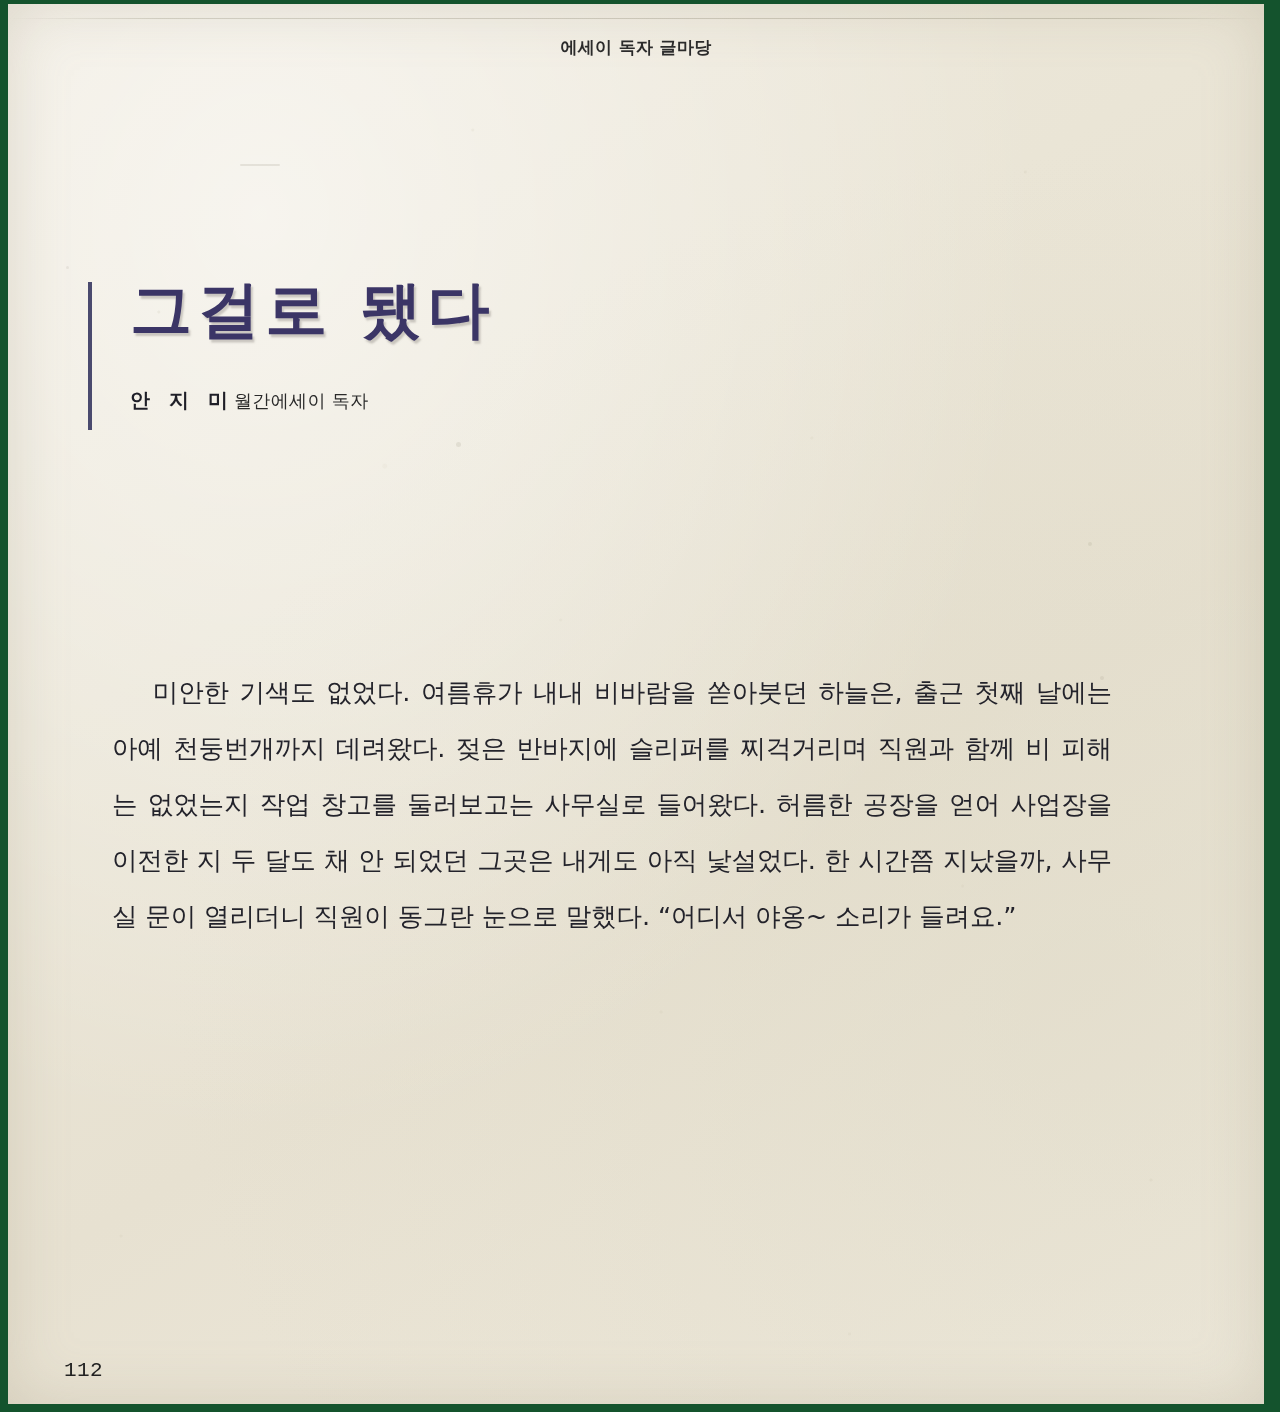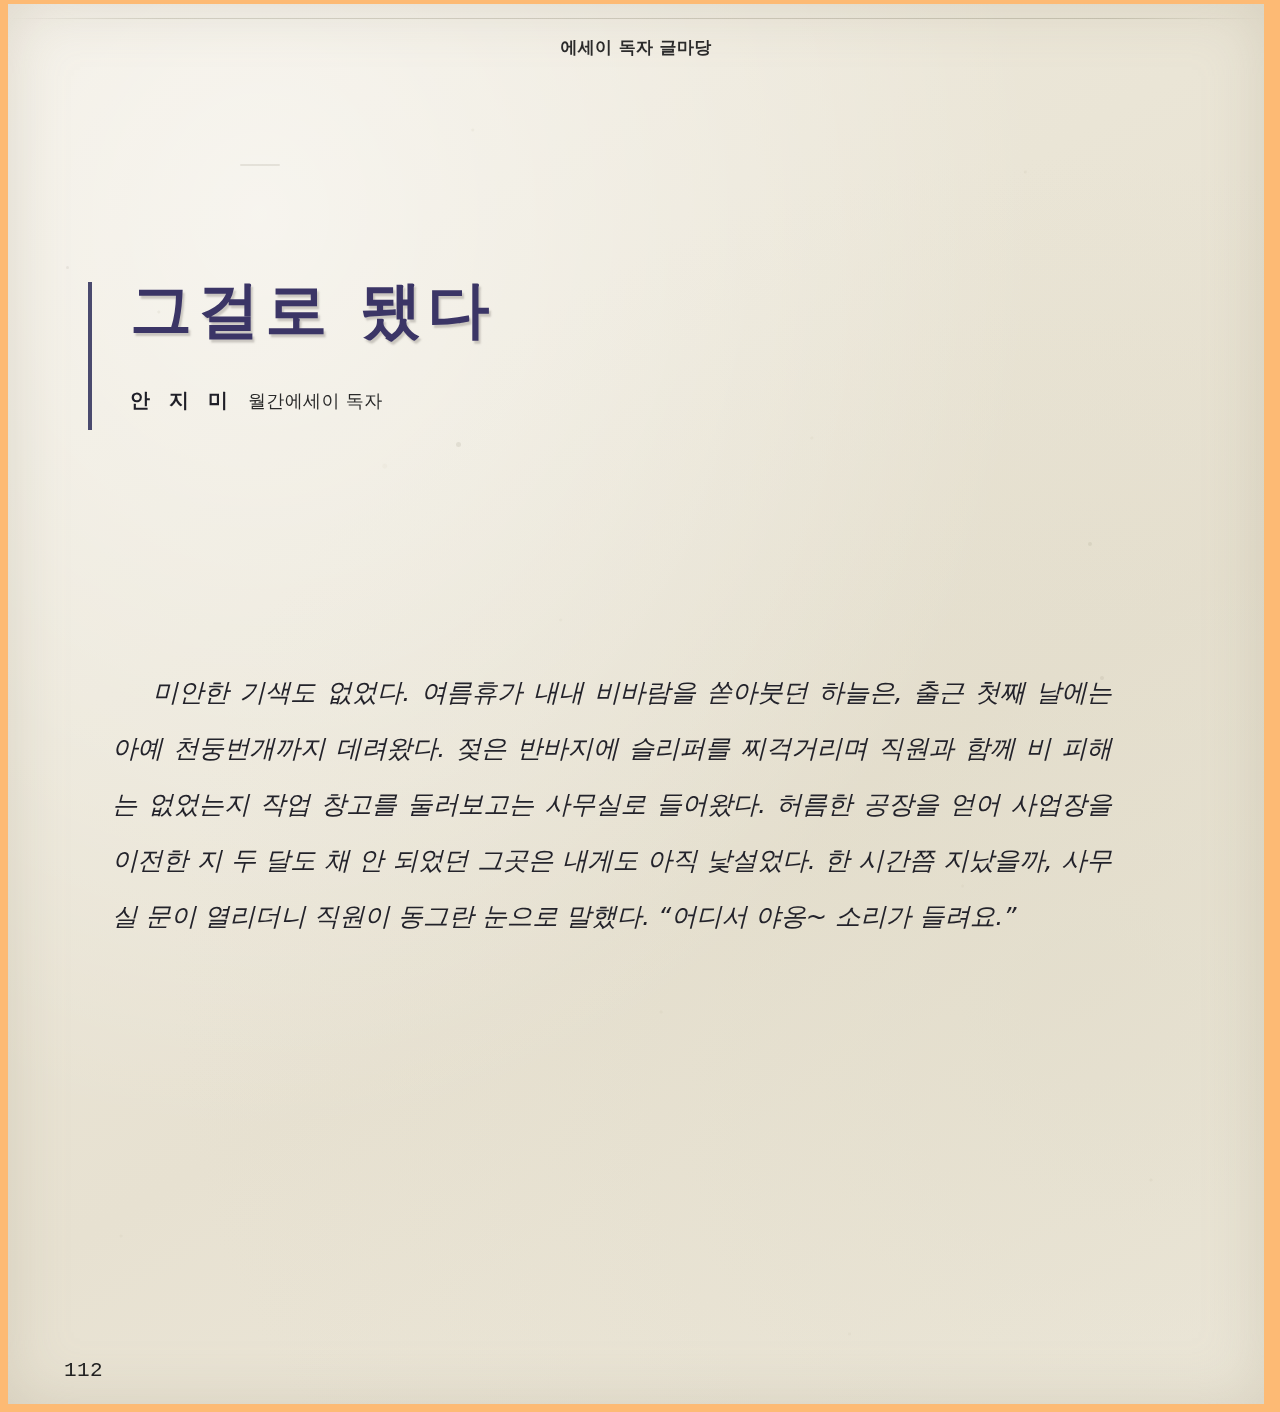--- a/index.html
+++ b/index.html
@@ -19,7 +19,7 @@
     position: relative;
     width: 1280px;
     height: 1412px;
-    background: #fdba74;
+    background: #14532d;
   }
 
   

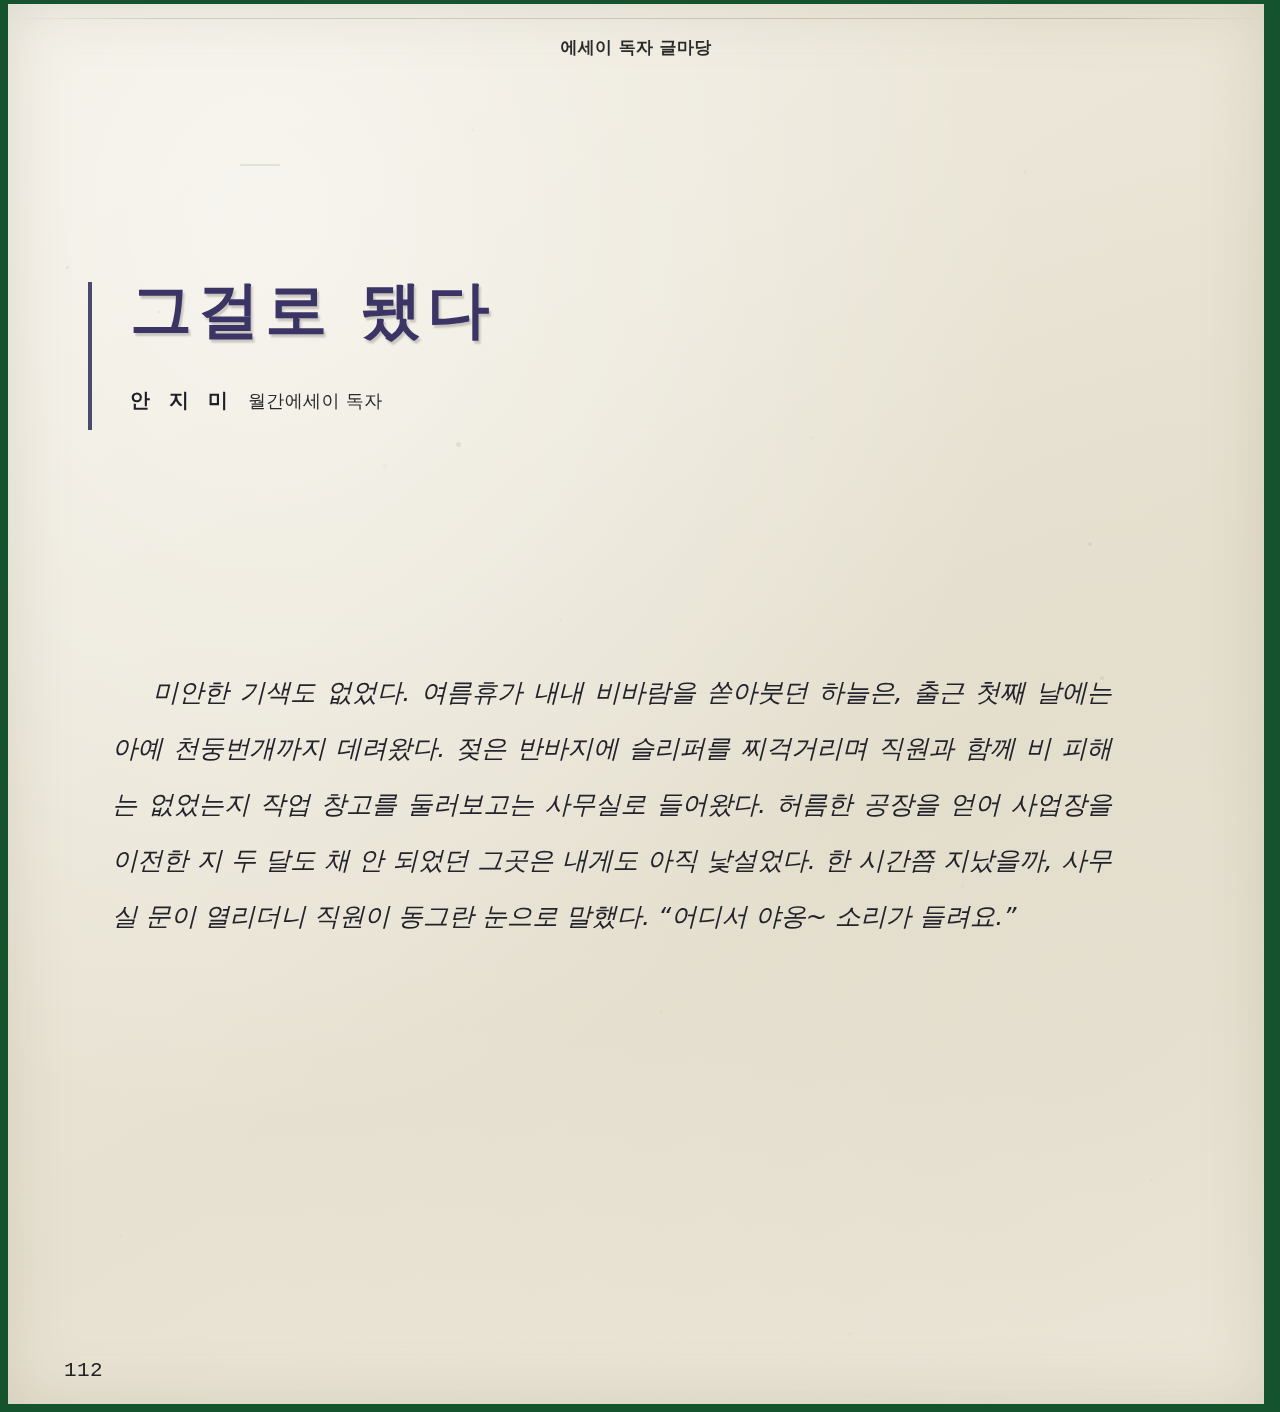--- a/index.html
+++ b/index.html
@@ -112,7 +112,6 @@
     margin-top: 42px;
     display: flex;
     align-items: baseline;
-    gap: 14px;
   }
   .byline-name {
     font-size: 20px;

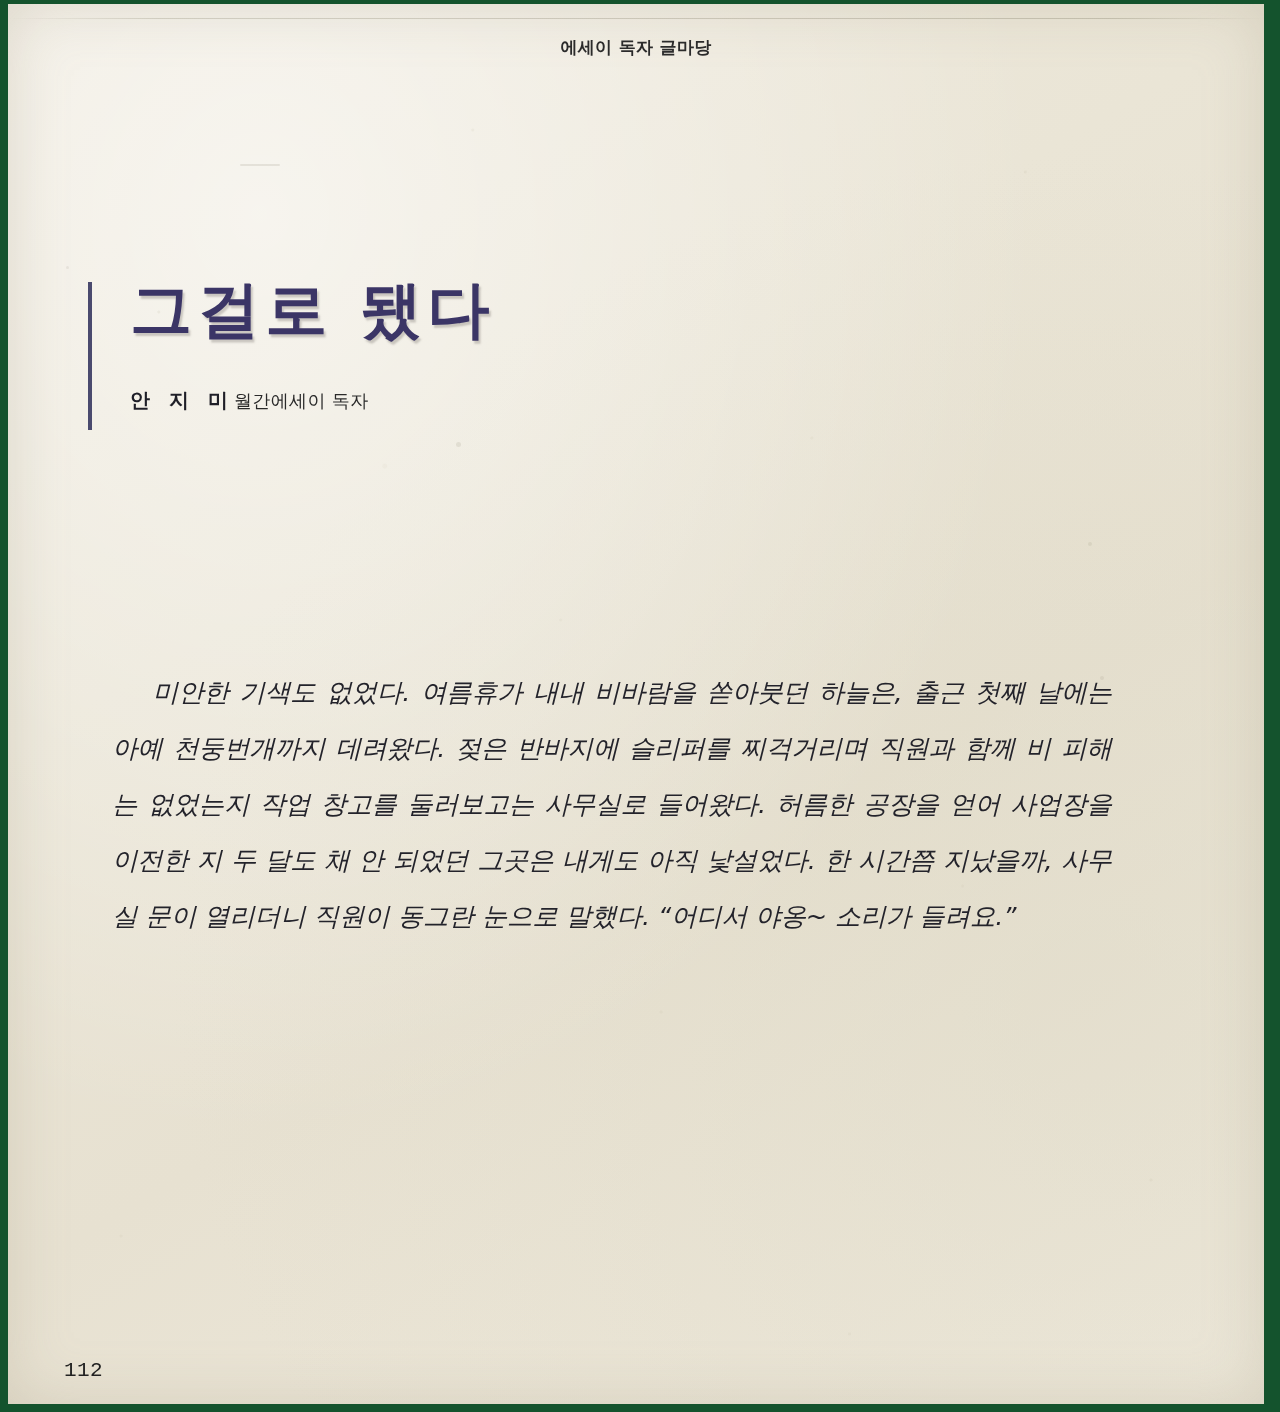--- a/index.html
+++ b/index.html
@@ -143,7 +143,6 @@
   .body-text p {
     margin: 0 0 0 0;
     text-indent: 1.6em;
-    font-style: italic;
   }
   .body-text p + p {
     margin-top: 2px;

